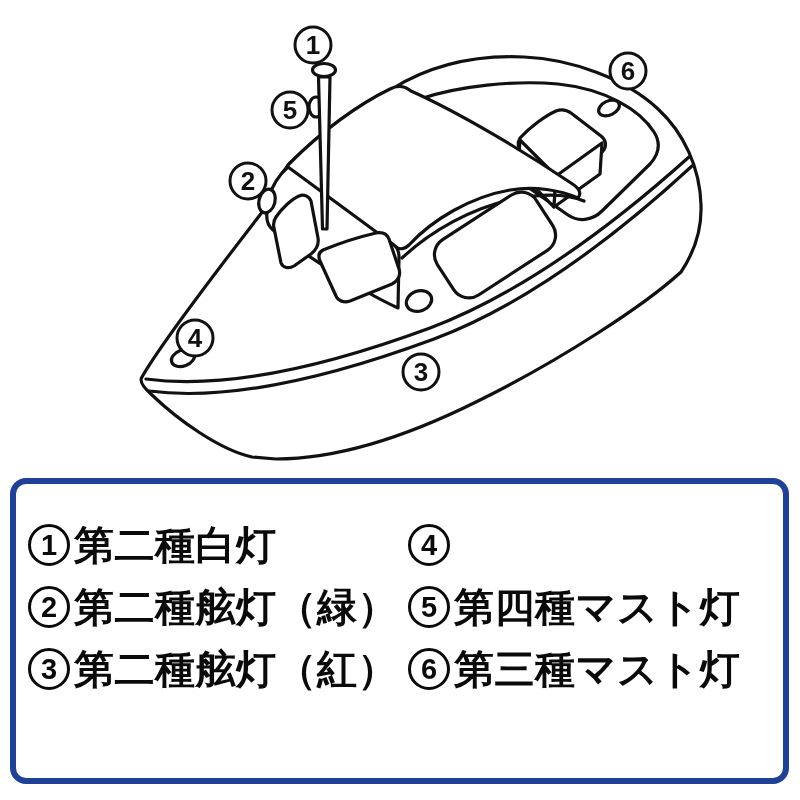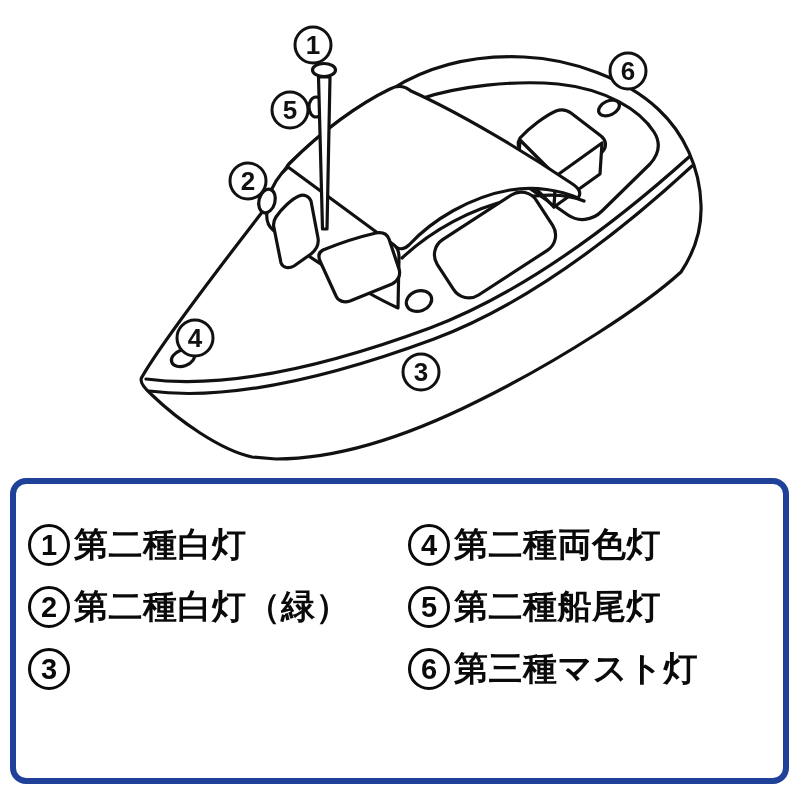--- a/index.html
+++ b/index.html
@@ -30,7 +30,7 @@
     font-family:"Liberation Sans",sans-serif;
   }
   .num:empty{visibility:hidden;}
-  .txt{font-size:34px;font-weight:700;color:#0a0a0a;letter-spacing:0.5px;}
+  .txt{font-size:40px;font-weight:700;color:#0a0a0a;letter-spacing:0.5px;}
 </style>
 </head>
 <body>

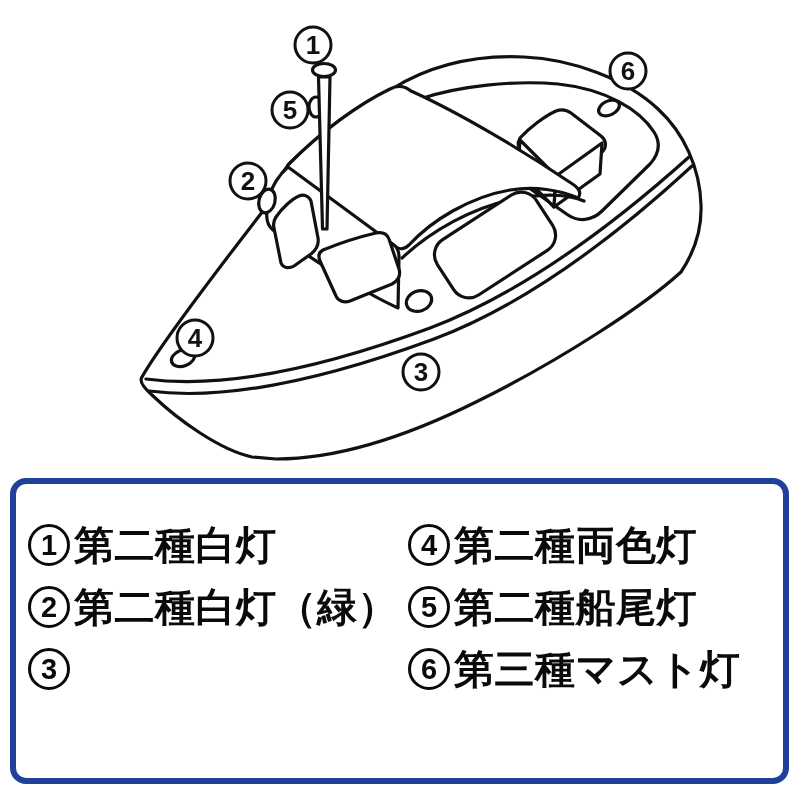--- a/index.html
+++ b/index.html
@@ -120,7 +120,6 @@
     <div class="col col2">
       <div class="lrow">
         <span class="num">4</span>
-        <span class="txt">第二種両色灯</span>
       </div>
       <div class="lrow">
         <span class="num">5</span>

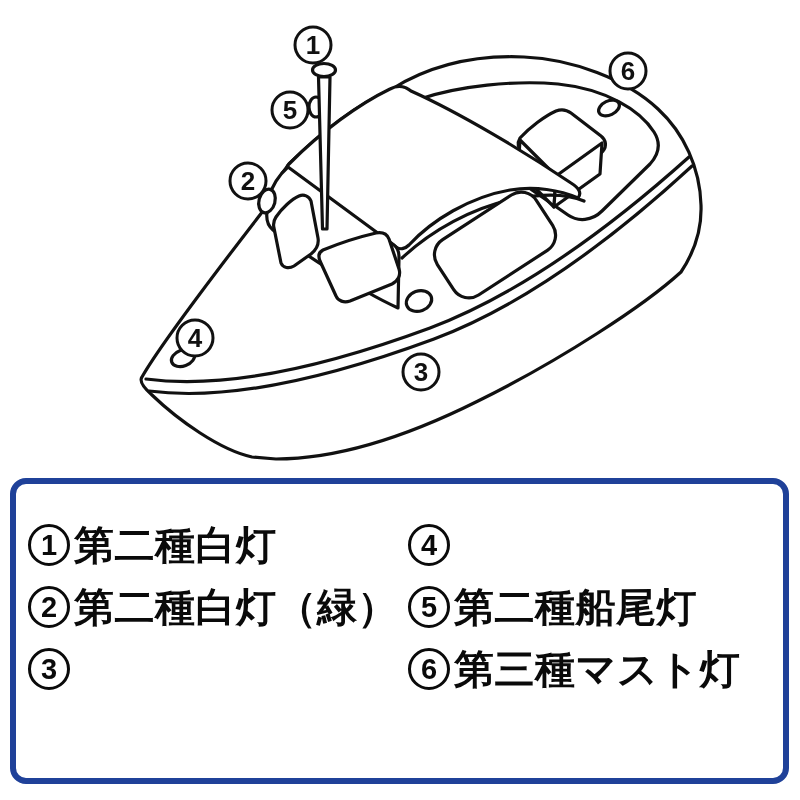--- a/index.html
+++ b/index.html
@@ -111,7 +111,7 @@
       </div>
       <div class="lrow">
         <span class="num">2</span>
-        <span class="txt">第二種白灯（緑）</span>
+        <span class="txt">第二種舷灯（緑）</span>
       </div>
       <div class="lrow">
         <span class="num">3</span>

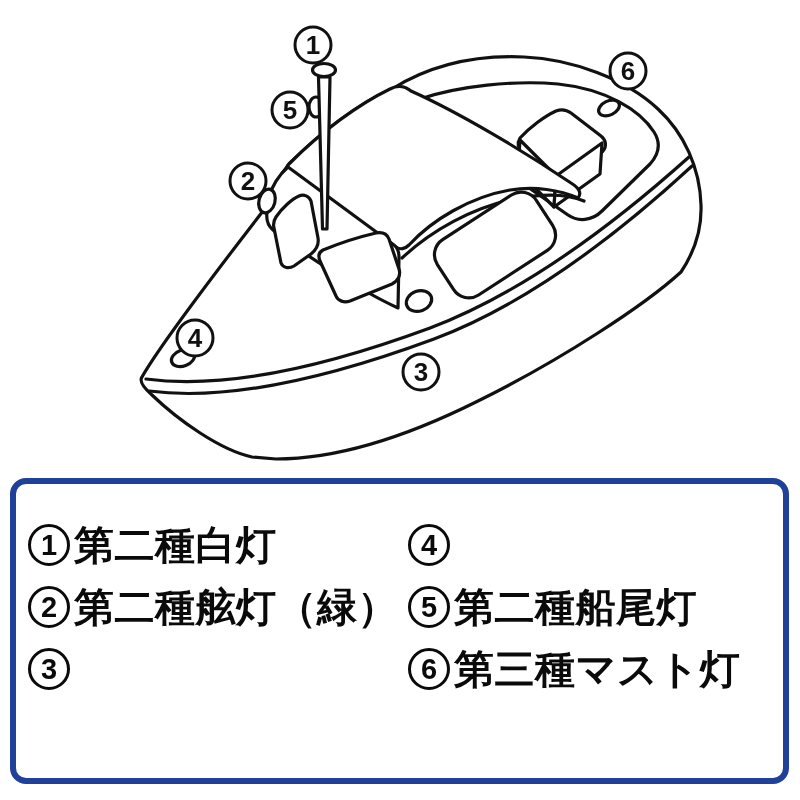--- a/index.html
+++ b/index.html
@@ -123,7 +123,7 @@
       </div>
       <div class="lrow">
         <span class="num">5</span>
-        <span class="txt">第二種船尾灯</span>
+        <span class="txt">第四種マスト灯</span>
       </div>
       <div class="lrow">
         <span class="num">6</span>

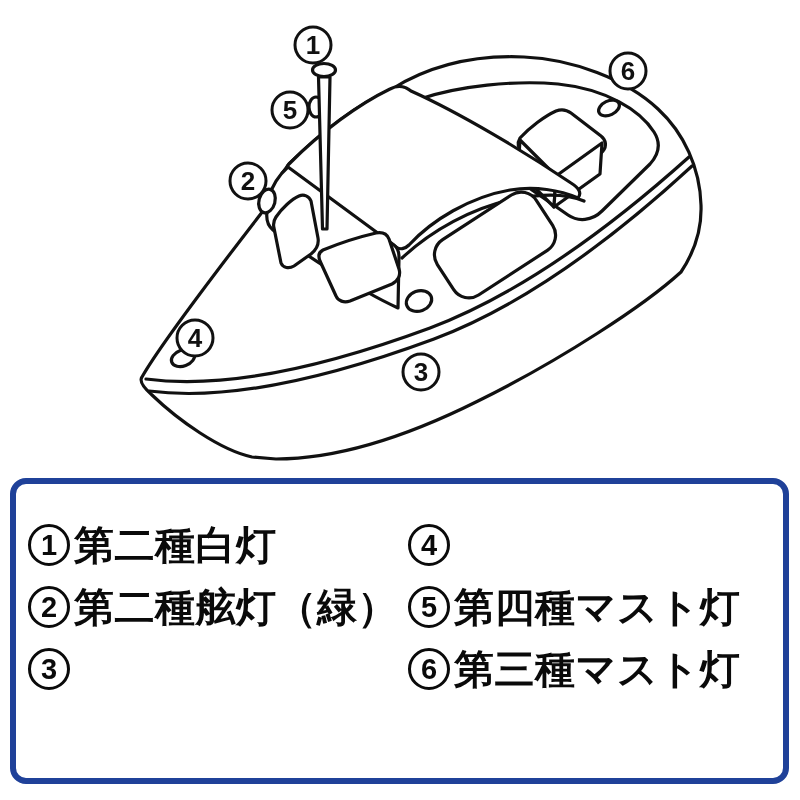--- a/index.html
+++ b/index.html
@@ -115,6 +115,7 @@
       </div>
       <div class="lrow">
         <span class="num">3</span>
+        <span class="txt">第二種舷灯（紅）</span>
       </div>
     </div>
     <div class="col col2">

